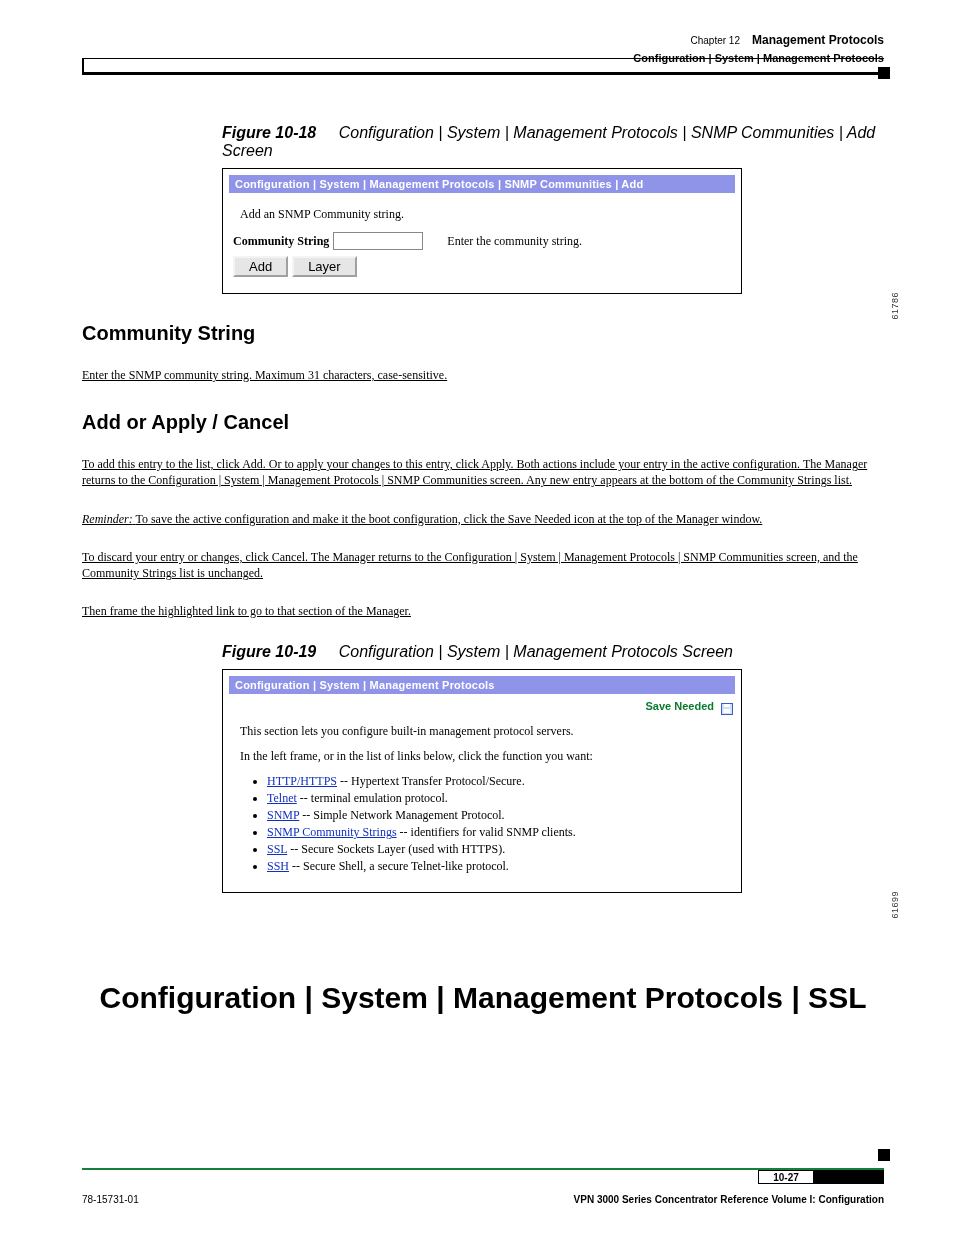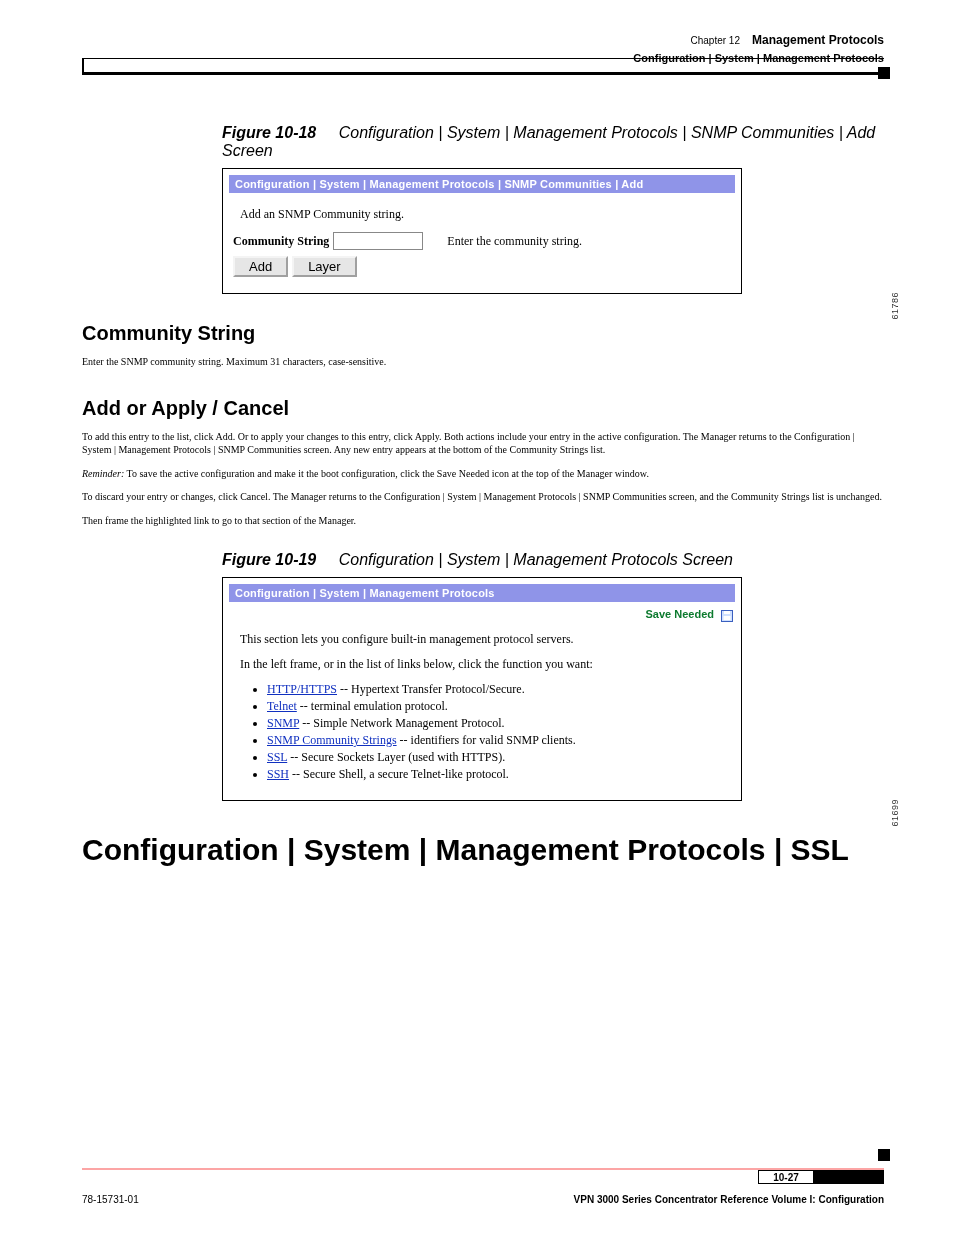--- a/index.html
+++ b/index.html
@@ -33,7 +33,7 @@
   .side-label { position: absolute; right: -16px; bottom: 2px; font-family: Arial, sans-serif; font-size: 9px; letter-spacing: .5px; color: #333; transform: rotate(-90deg); transform-origin: right bottom; }
 
   .h2 { font-family: Arial, Helvetica, sans-serif; font-weight: bold; font-size: 20px; margin-top: 28px; }
-  .body-p { font-size: 10px; line-height: 1.35; margin-top: 10px; }
+  .body-p { font-size: 12px; line-height: 1.35; margin-top: 22px; text-decoration: underline; }
   .h1 { font-family: Arial, Helvetica, sans-serif; font-weight: bold; font-size: 30px; margin-top: 32px; }
 
   .sc2 .save-row { text-align: right; padding: 2px 8px; }

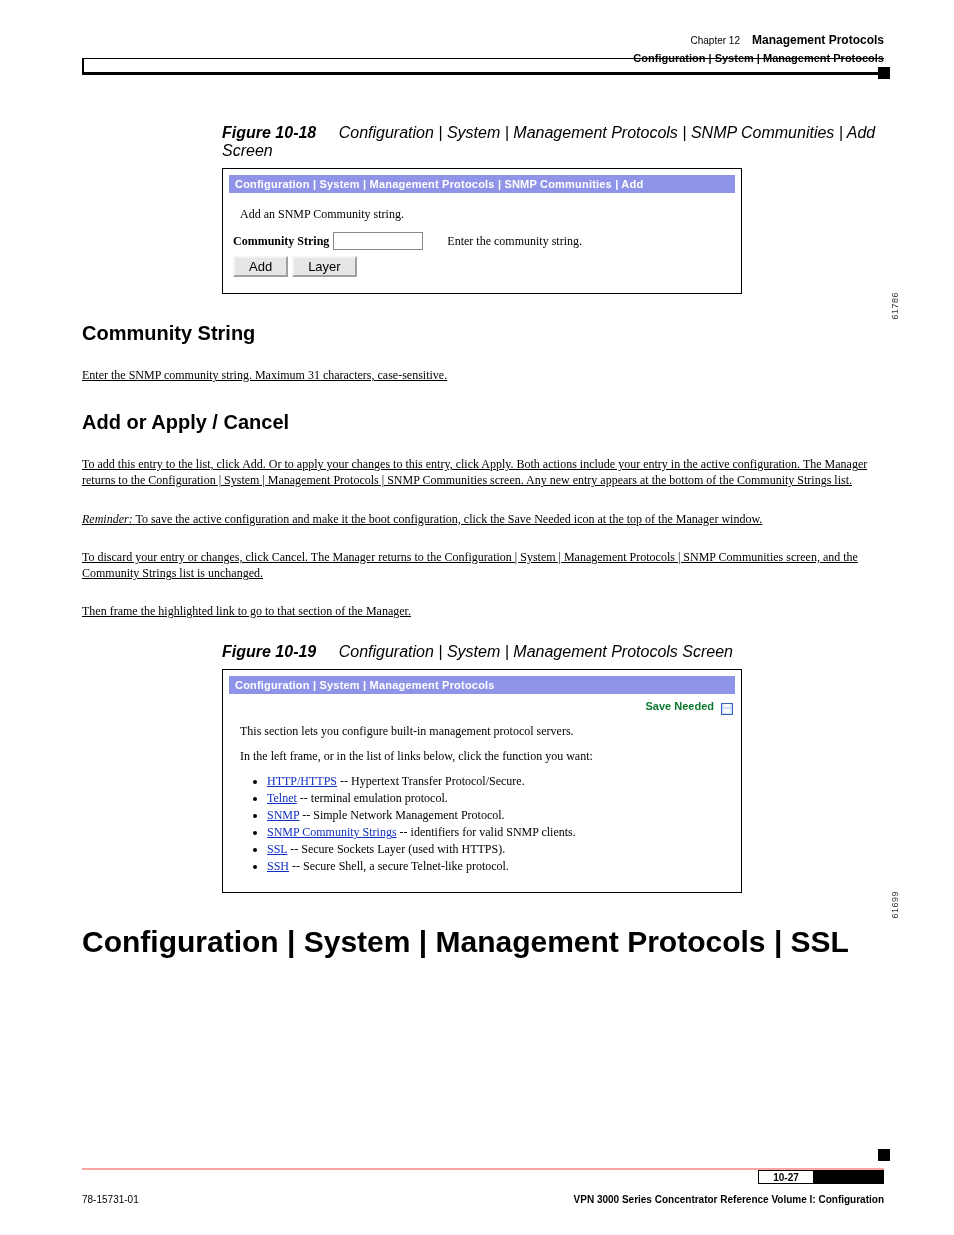--- a/index.html
+++ b/index.html
@@ -34,7 +34,7 @@
 
   .h2 { font-family: Arial, Helvetica, sans-serif; font-weight: bold; font-size: 20px; margin-top: 28px; }
   .body-p { font-size: 12px; line-height: 1.35; margin-top: 22px; text-decoration: underline; }
-  .h1 { font-family: Arial, Helvetica, sans-serif; font-weight: bold; font-size: 30px; margin-top: 32px; }
+  .h1 { font-family: Arial, Helvetica, sans-serif; font-weight: bold; font-size: 30px; margin-top: 88px; text-align: center; }
 
   .sc2 .save-row { text-align: right; padding: 2px 8px; }
   .save-needed { color: #0c7a2e; font-family: Arial, sans-serif; font-weight: bold; font-size: 11px; }

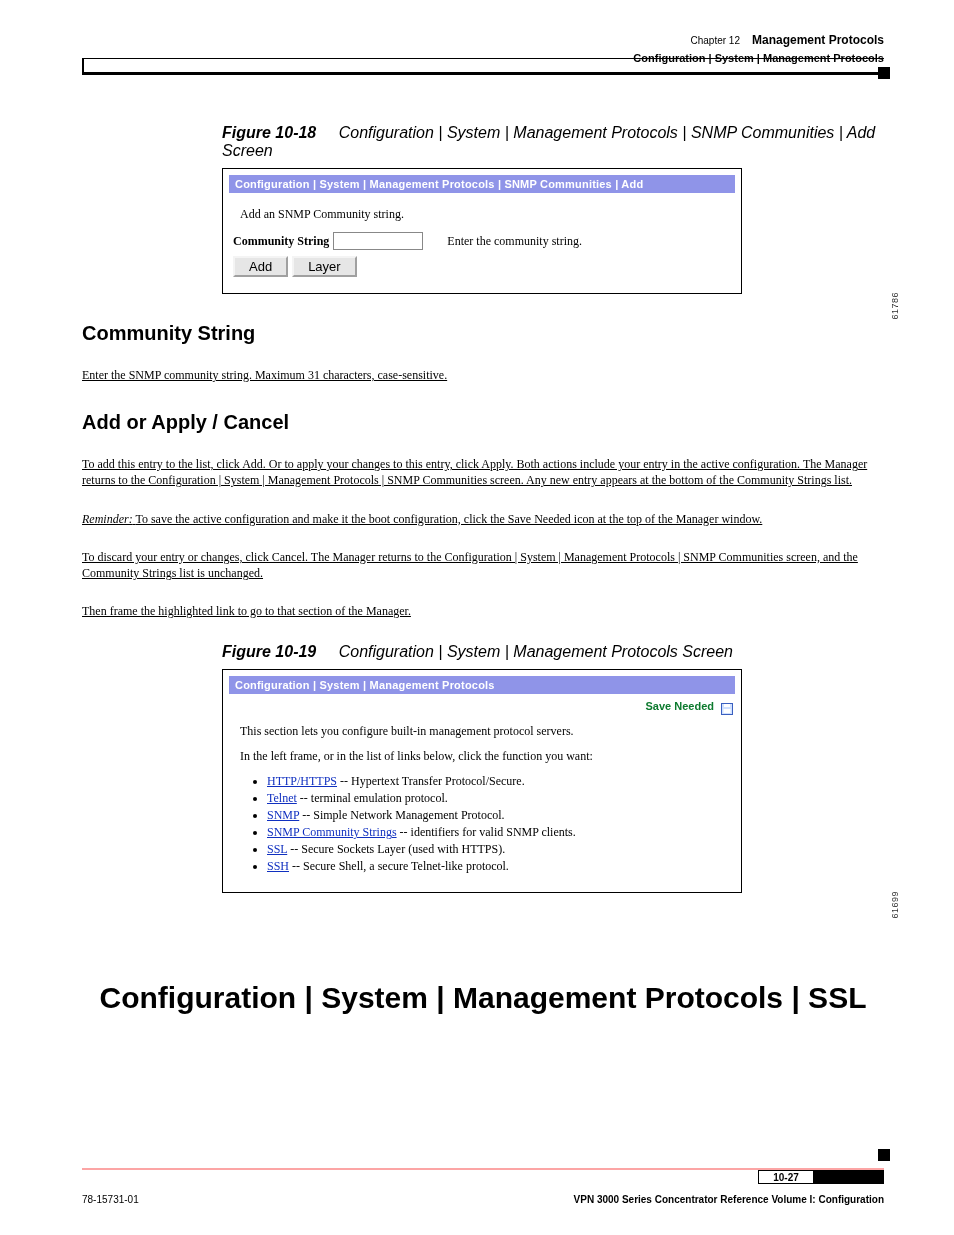--- a/index.html
+++ b/index.html
@@ -44,7 +44,7 @@
   ul.proto-list li { margin: 2px 0; font-size: 12px; }
 
   .footer { position: absolute; left: 82px; right: 70px; bottom: 30px; }
-  .footer-rule { border-top: 2px solid #fca5a5; position: relative; height: 16px; }
+  .footer-rule { border-top: 2px solid #15803d; position: relative; height: 16px; }
   .foot-left-block { position: absolute; right: 0; bottom: 0; width: 70px; height: 14px; background: #000; }
   .foot-left-box { position: absolute; right: 70px; bottom: 0; width: 56px; height: 14px; border: 1px solid #000; background: #fff; display: flex; align-items: center; justify-content: center; font-family: Arial, sans-serif; font-weight: bold; font-size: 10px; }
   .foot-line2 { display: flex; justify-content: space-between; margin-top: 10px; font-family: Arial, sans-serif; font-size: 10px; }

